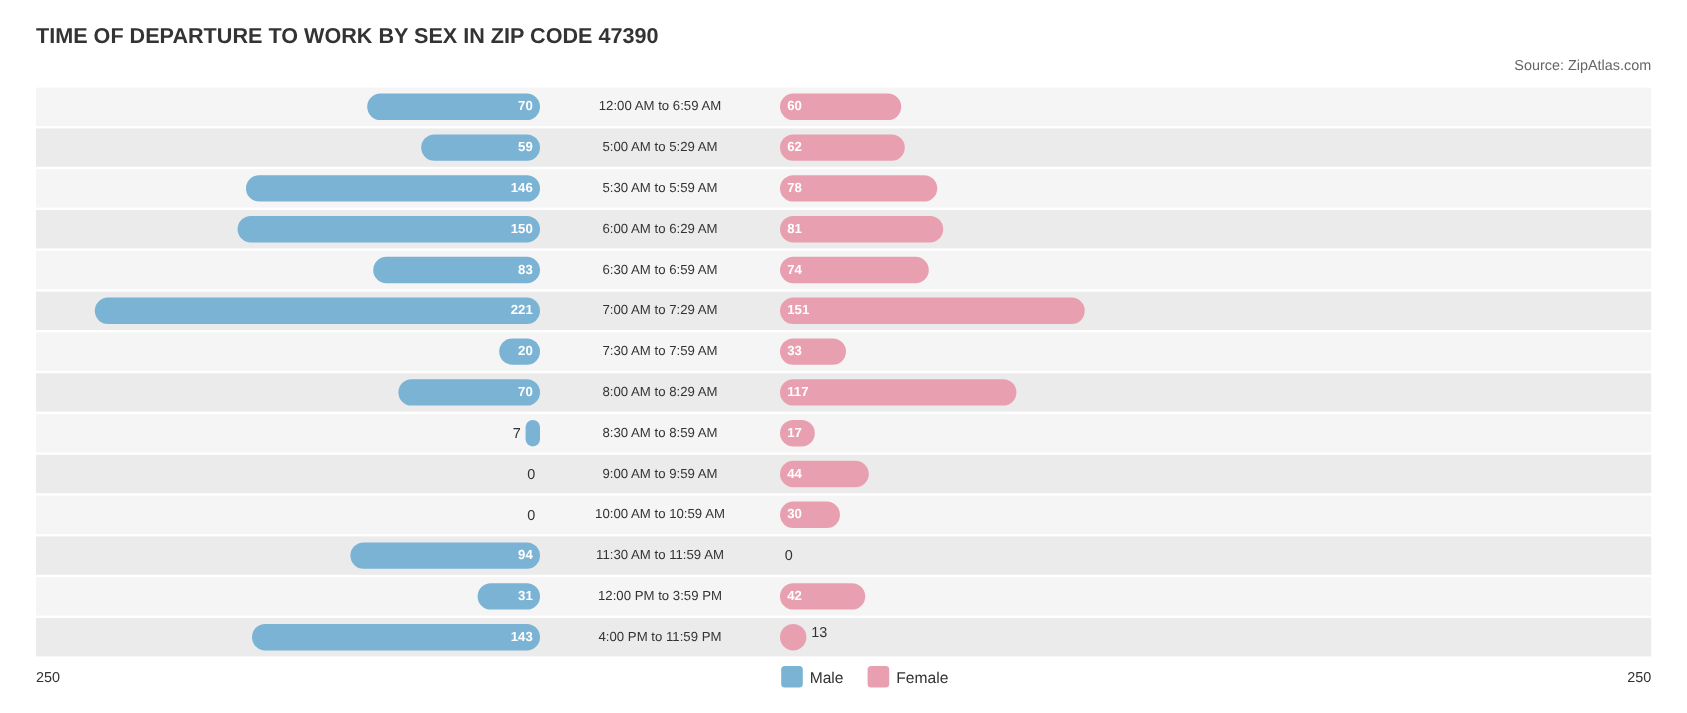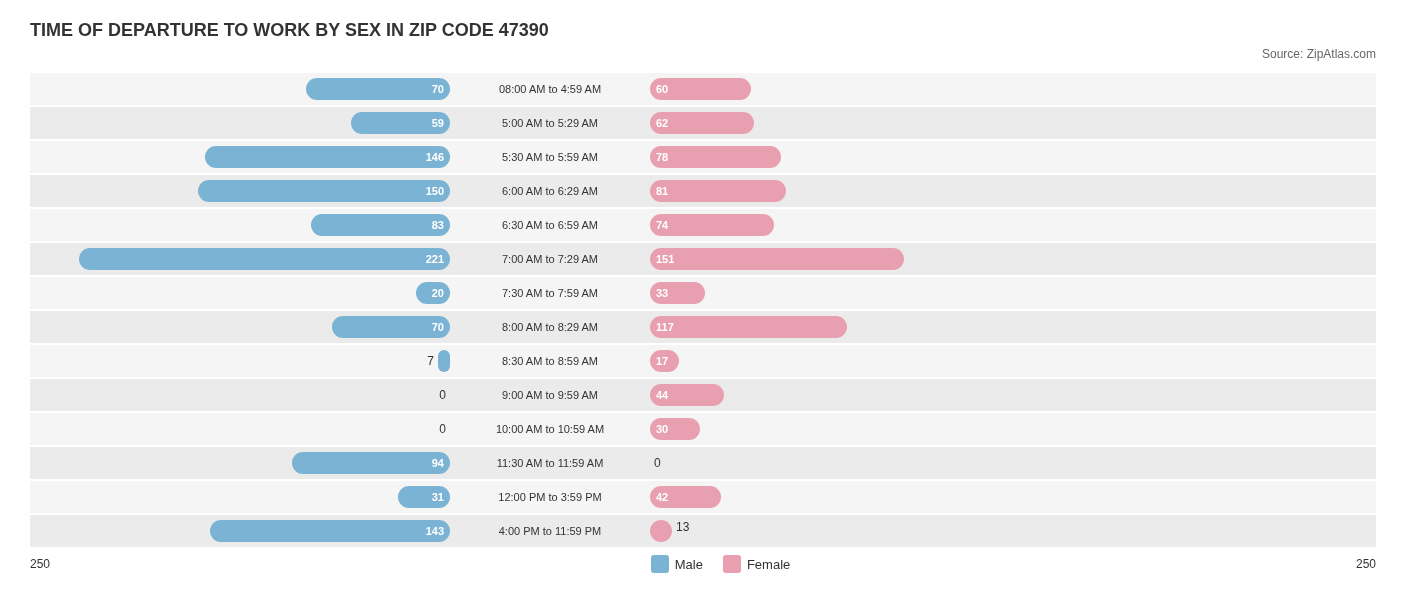--- a/index.html
+++ b/index.html
@@ -138,7 +138,7 @@
       <div class="left-bar-container">
         <div class="bar-male" style="width: 144px;">70</div>
       </div>
-      <div class="label-cell">08:00 AM to 4:59 AM</div>
+      <div class="label-cell">12:00 AM to 6:59 AM</div>
       <div class="right-bar-container">
         <div class="bar-female" style="width: 101px;">60</div>
       </div>

